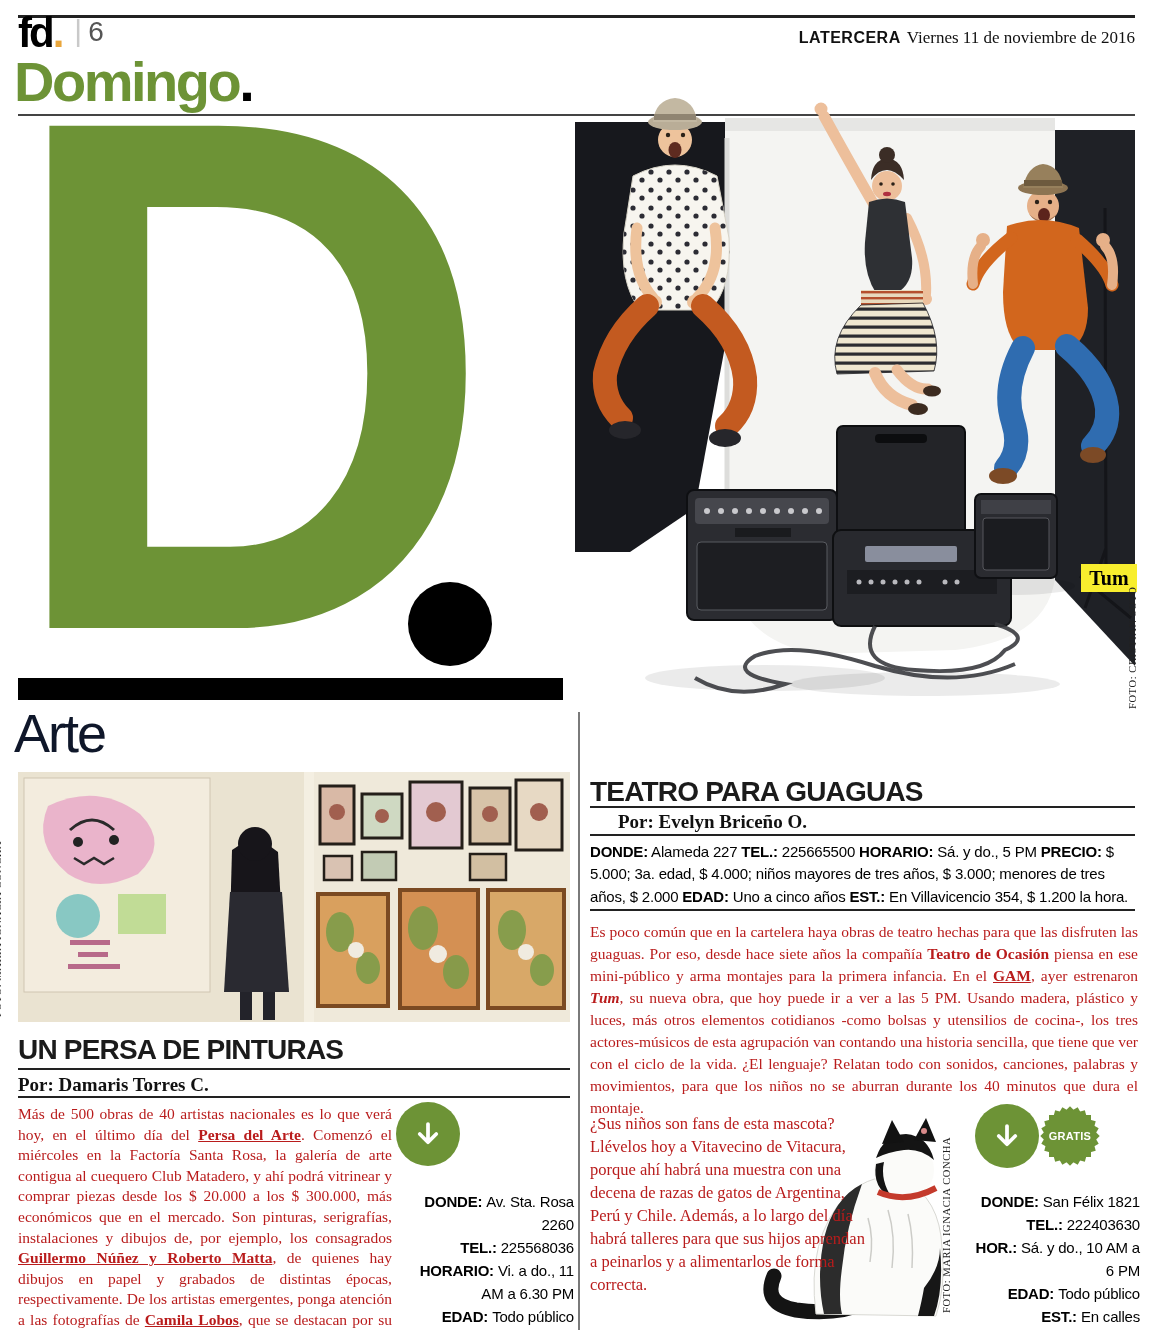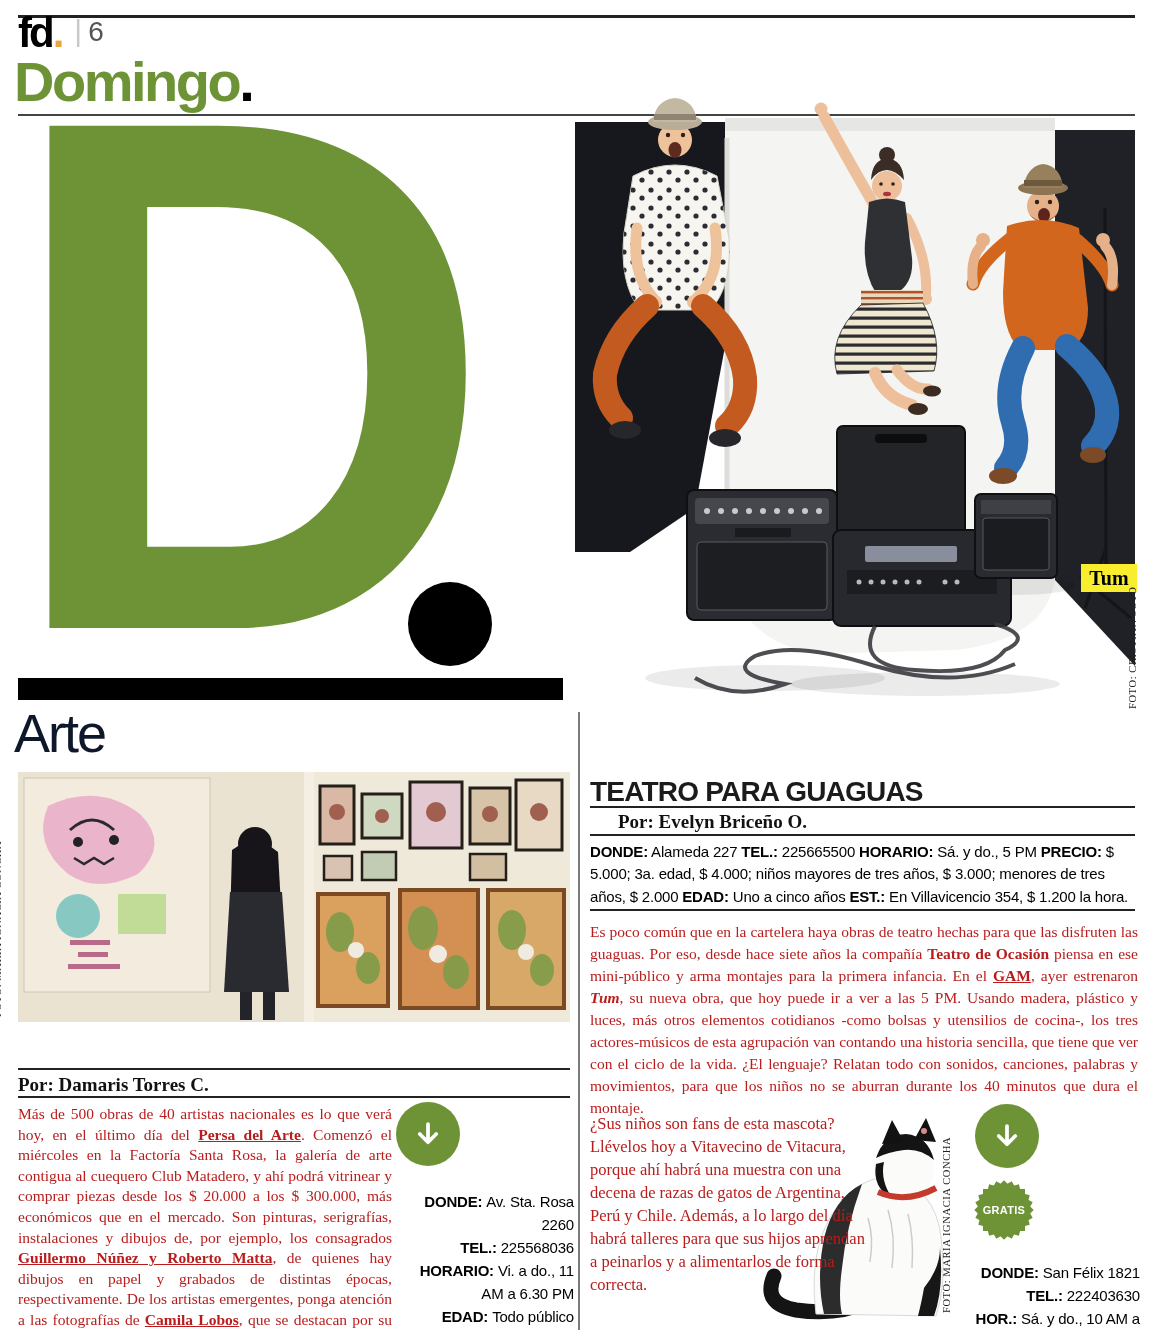--- a/index.html
+++ b/index.html
@@ -72,6 +72,9 @@
     <span class="pnum">6</span>
   </div>
 
+  <div class="abs masthead" style="right:18px;top:28px;">
+    <span class="mh-name">LATERCERA</span><span class="mh-date">Viernes 11 de noviembre de 2016</span>
+  </div>
 
   <div class="abs domingo" style="left:14px;top:54px;">
     <span>Domingo</span><span class="dot">.</span>

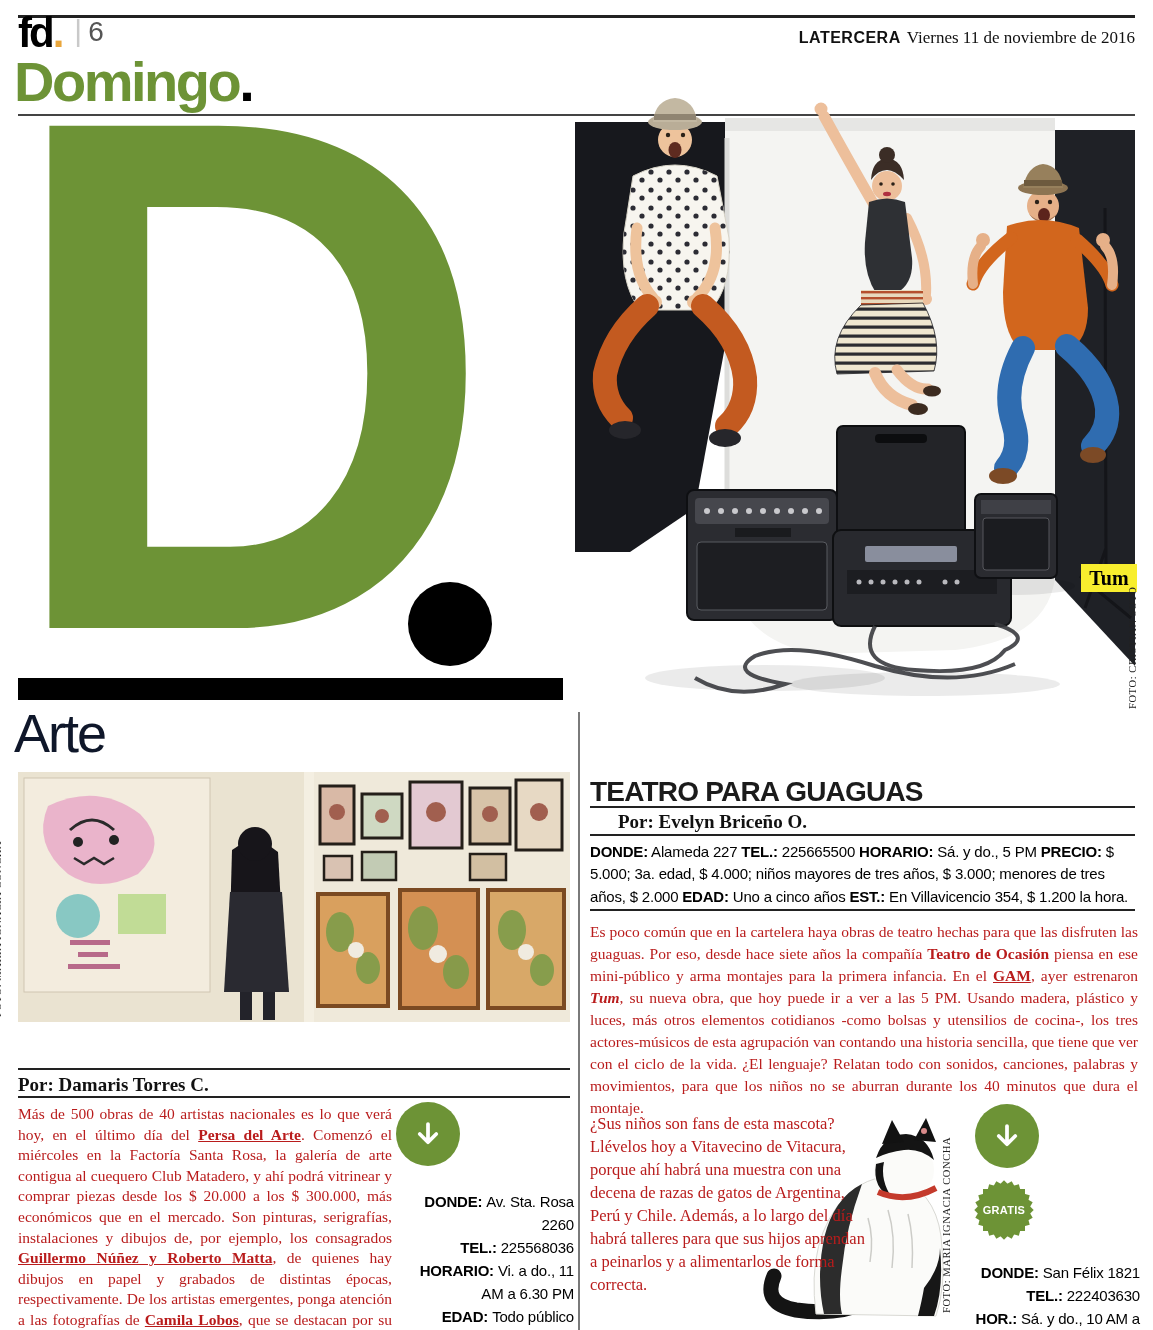--- a/index.html
+++ b/index.html
@@ -293,6 +293,7 @@
   </div>
   <div class="vcredit" style="left:3px;top:1006px;">FOTO: MARIA IGNACIA CONCHA</div>
 
+  <div class="abs headline" style="left:18px;top:1036px;">UN PERSA DE PINTURAS</div>
   <div class="rule" style="left:18px;top:1068px;width:552px;height:2px;"></div>
   <div class="abs byline" style="left:18px;top:1075px;">Por: Damaris Torres C.</div>
   <div class="rule" style="left:18px;top:1096px;width:552px;height:2px;"></div>

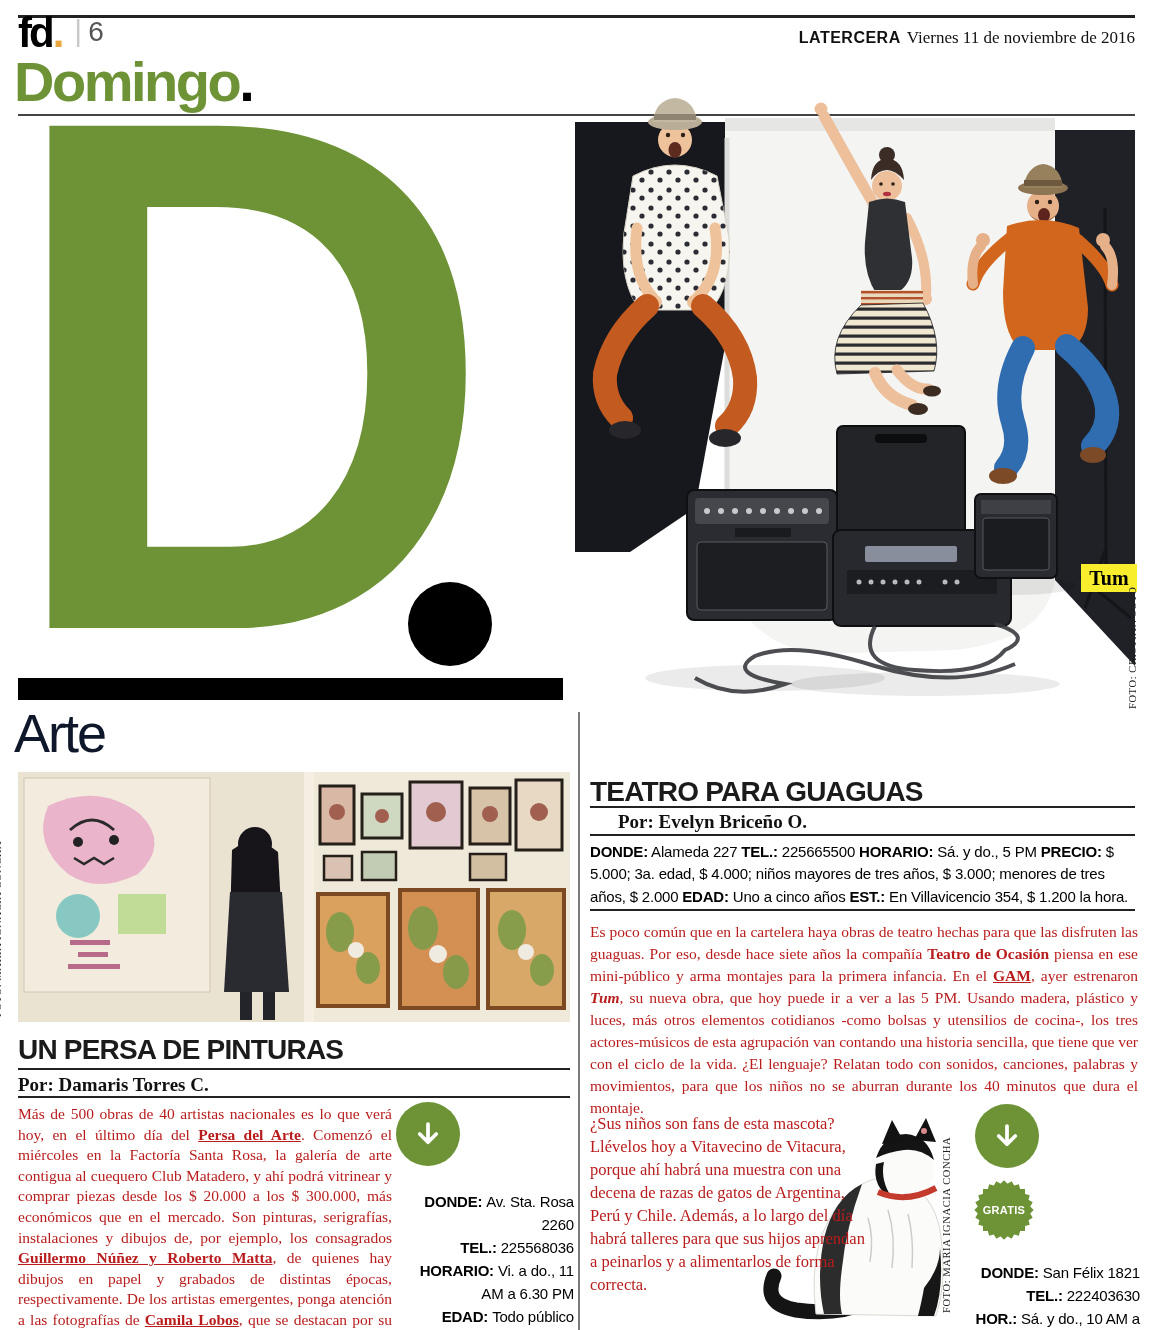--- a/index.html
+++ b/index.html
@@ -354,7 +354,7 @@
   <div class="vcredit" style="left:952px;top:1302px;">FOTO: MARIA IGNACIA CONCHA</div>
 
   <div class="abs" style="left:975px;top:1104px;width:165px;">
-    <div style="display:flex;align-items:flex-start;gap:10px;flex-direction:column;">
+    <div style="display:flex;align-items:flex-start;gap:2px;">
       <div class="go-circle">
         <svg viewBox="0 0 24 24">
             <path d="M12 4.5 v13 M5.8 12 l6.2 6.2 6.2,-6.2" stroke="#fff" stroke-width="2.8" fill="none" stroke-linecap="round" stroke-linejoin="round"></path>

